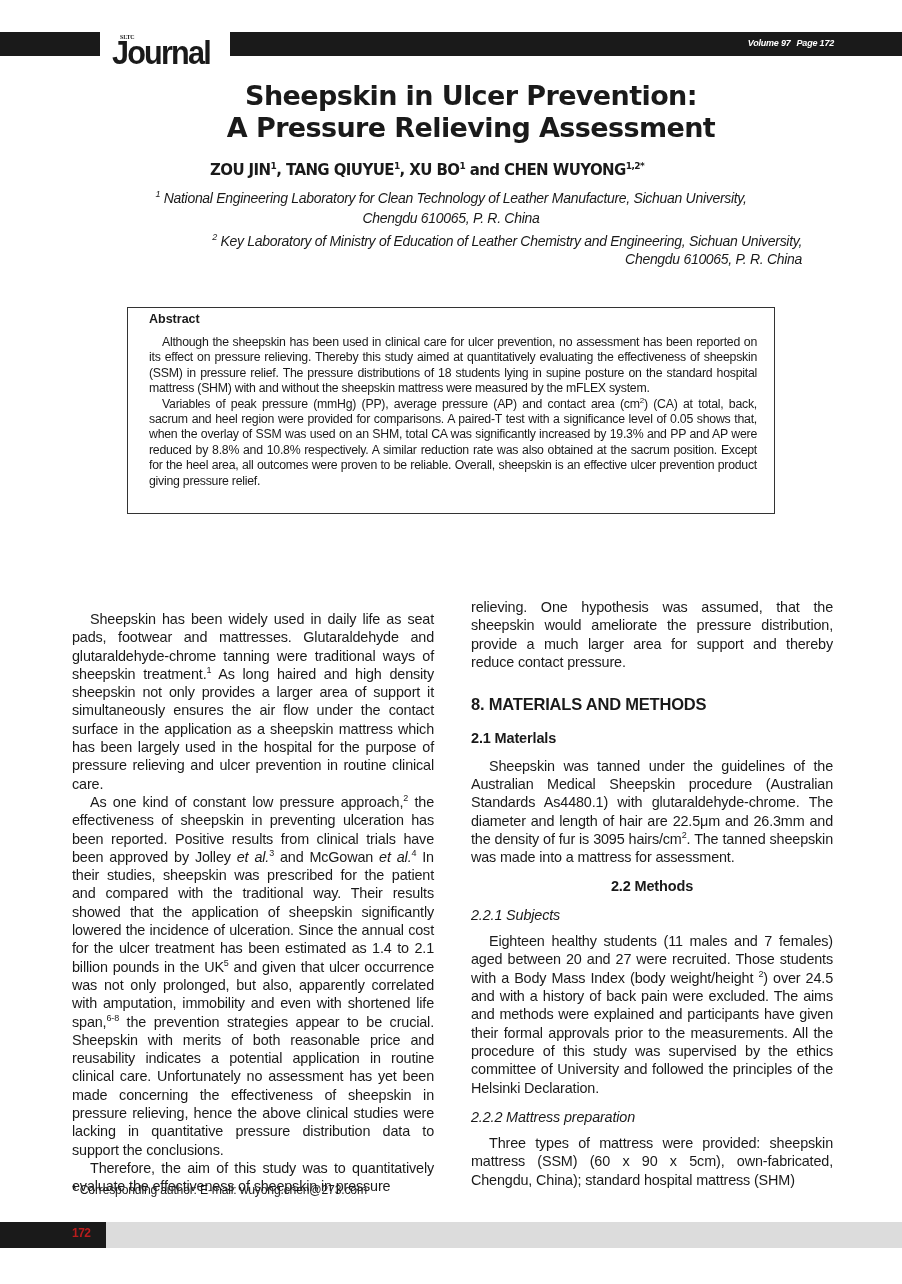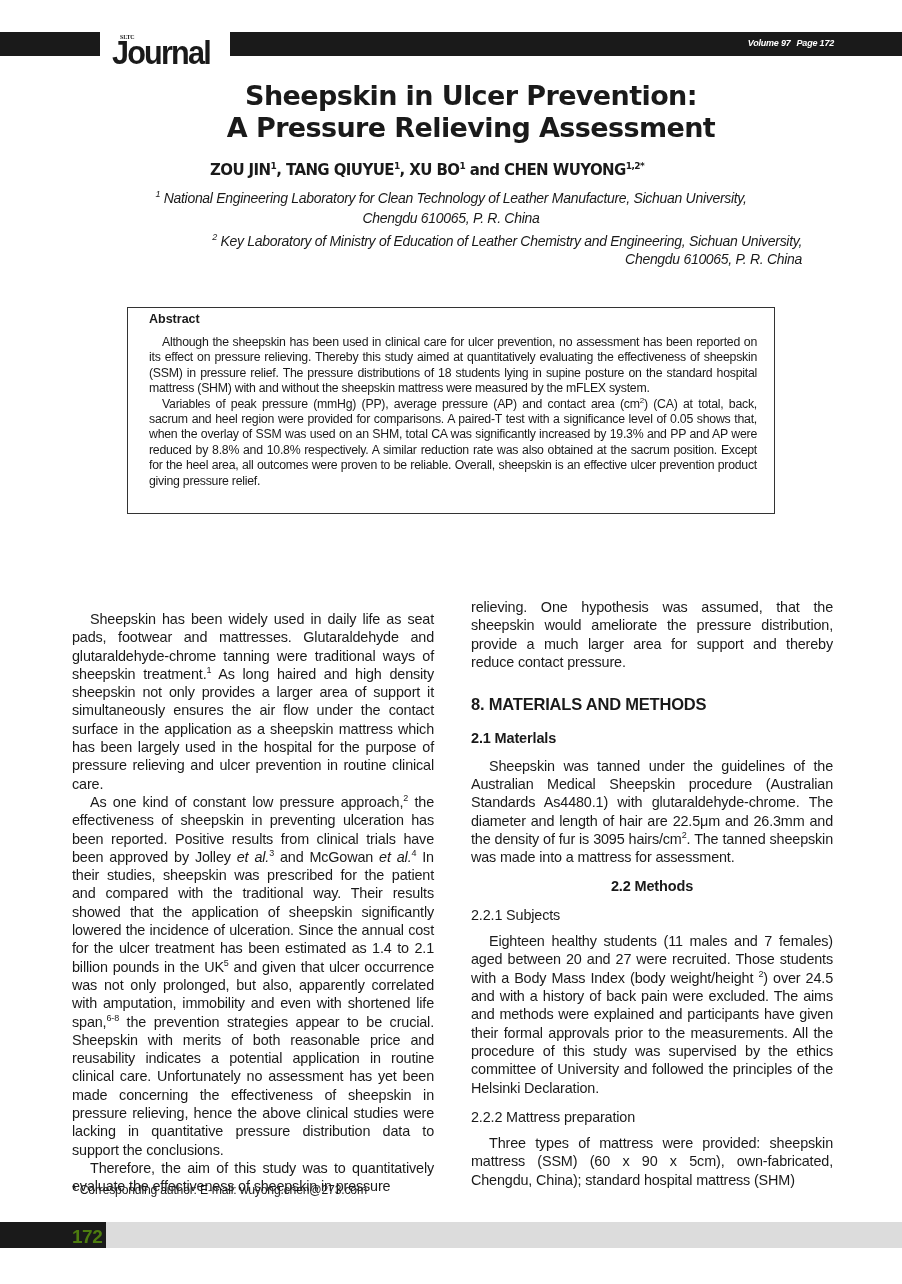--- a/index.html
+++ b/index.html
@@ -38,7 +38,7 @@
   .h2 { font-weight: bold; font-size: 16.5px; margin: 24px 0 16px 0; text-align: left; letter-spacing: -0.2px; }
   .h3 { font-weight: bold; font-size: 14.5px; margin: 10px 0 9px 0; text-align: left; }
   .h3b { font-weight: bold; font-size: 14.5px; margin: 10px 0 10px 0; text-align: center; }
-  .h4 { font-size: 14.4px; margin: 11px 0 8px 0; text-align: left; }
+  .h4 { font-style: italic; font-size: 14.4px; margin: 11px 0 8px 0; text-align: left; }
 
   .footnote { position: absolute; left: 72px; top: 1183px; font-size: 12.2px; letter-spacing: -0.2px; }
 

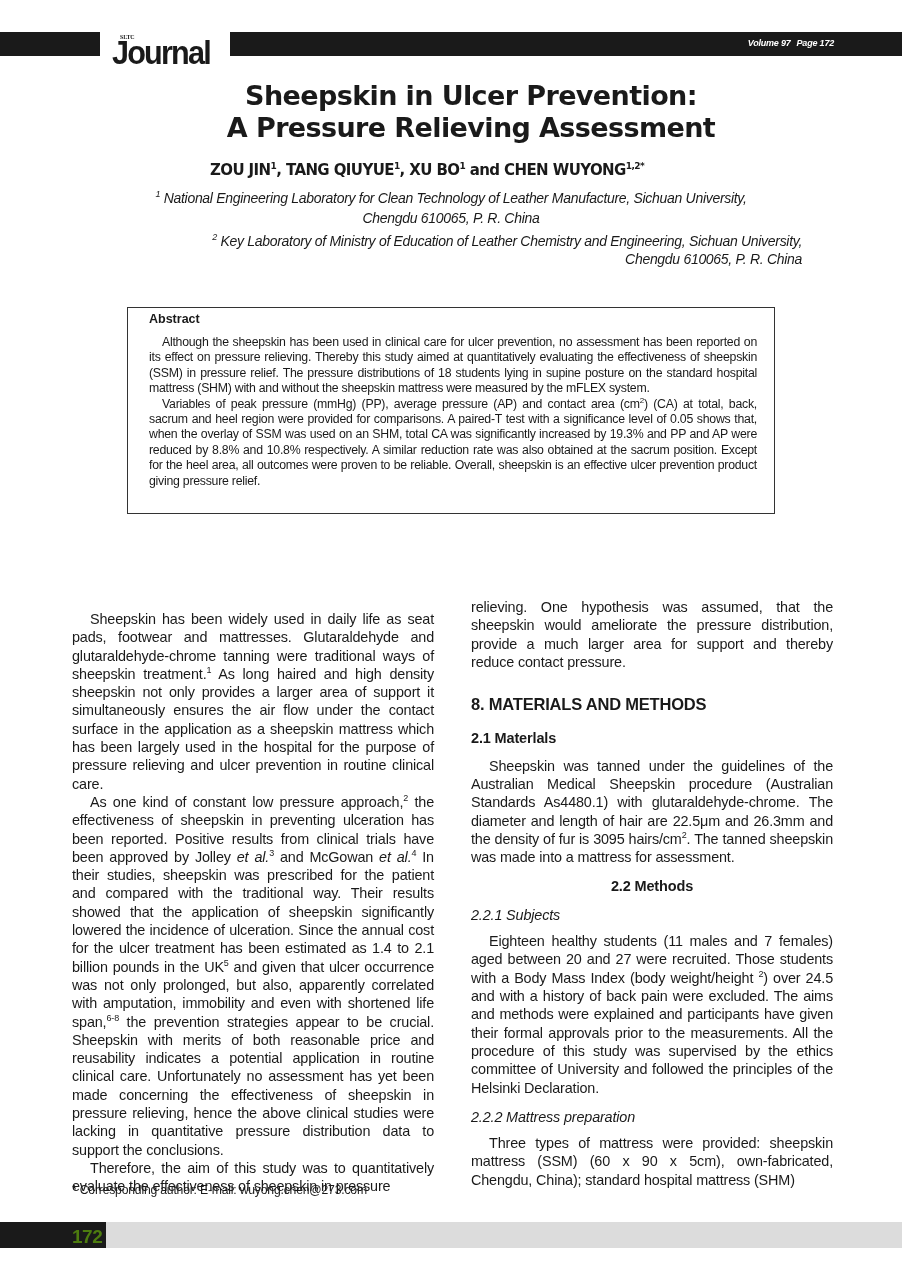--- a/index.html
+++ b/index.html
@@ -43,7 +43,7 @@
   .footnote { position: absolute; left: 72px; top: 1183px; font-size: 12.2px; letter-spacing: -0.2px; }
 
   .ftr-dark { position: absolute; left: 0; top: 1222px; width: 106px; height: 26px; background: #1a1a1a; }
-  .ftr-num { position: absolute; left: 72px; top: 1226px; color: #4d7c0f; font-weight: bold; font-size: 19px; letter-spacing: -0.5px; }
+  .ftr-num { position: absolute; left: 72px; top: 1226px; color: #b91c1c; font-weight: bold; font-size: 12px; letter-spacing: -0.5px; }
   .ftr-grey { position: absolute; left: 106px; top: 1222px; width: 796px; height: 26px; background: #dcdcdc; }
 </style>
 </head>

